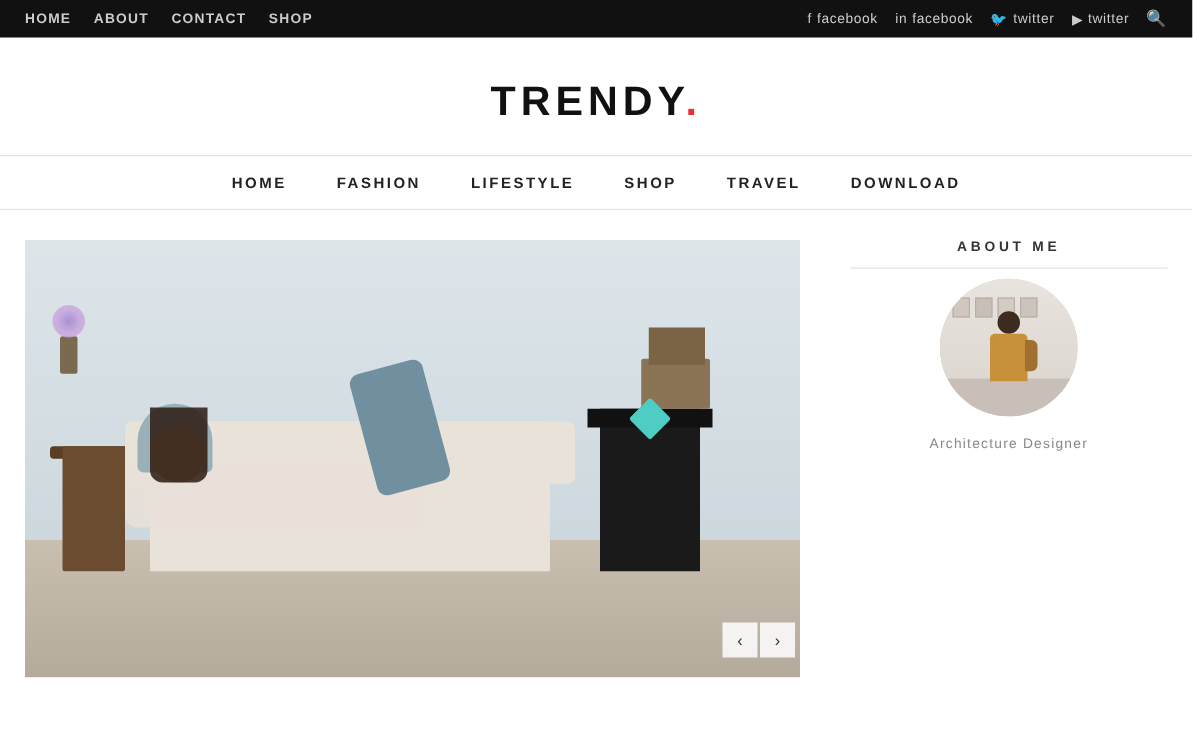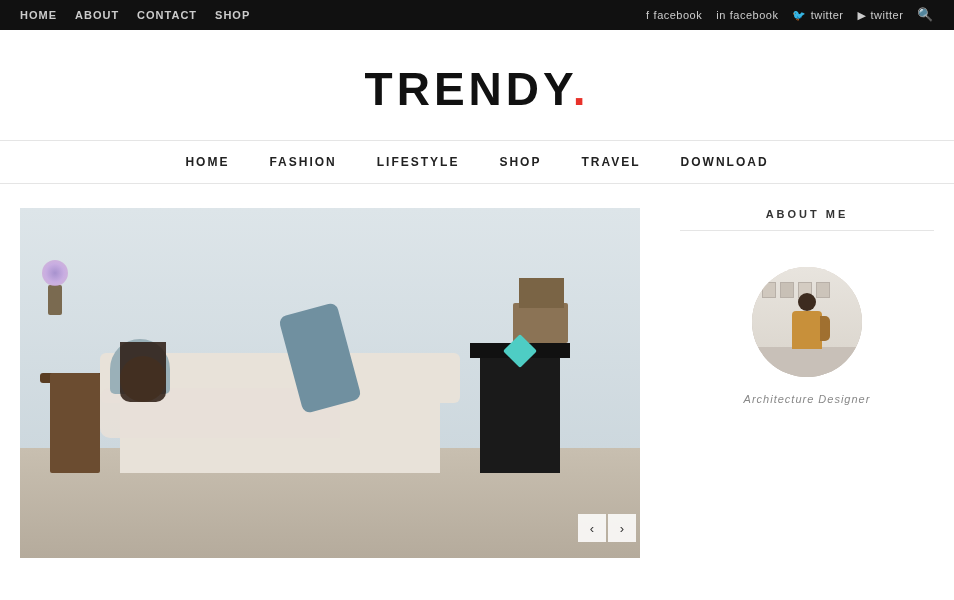--- a/index.html
+++ b/index.html
@@ -51,7 +51,7 @@
     }
     .logo-text {
       font-family: Arial, sans-serif;
-      font-size: 46px;
+      font-size: 33px;
       font-weight: 900;
       letter-spacing: 4px;
       color: #111;

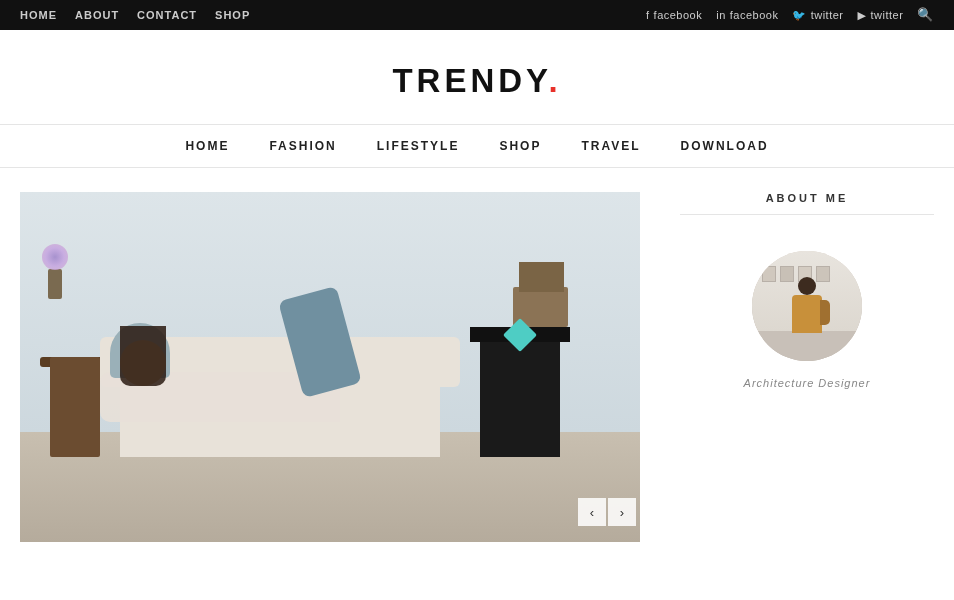--- a/index.html
+++ b/index.html
@@ -198,7 +198,7 @@
       text-transform: uppercase;
       color: #333;
       text-align: center;
-      margin-bottom: 36px;
+      margin-bottom: 8px;
       padding-bottom: 10px;
       border-bottom: 1px solid #e5e5e5;
     }

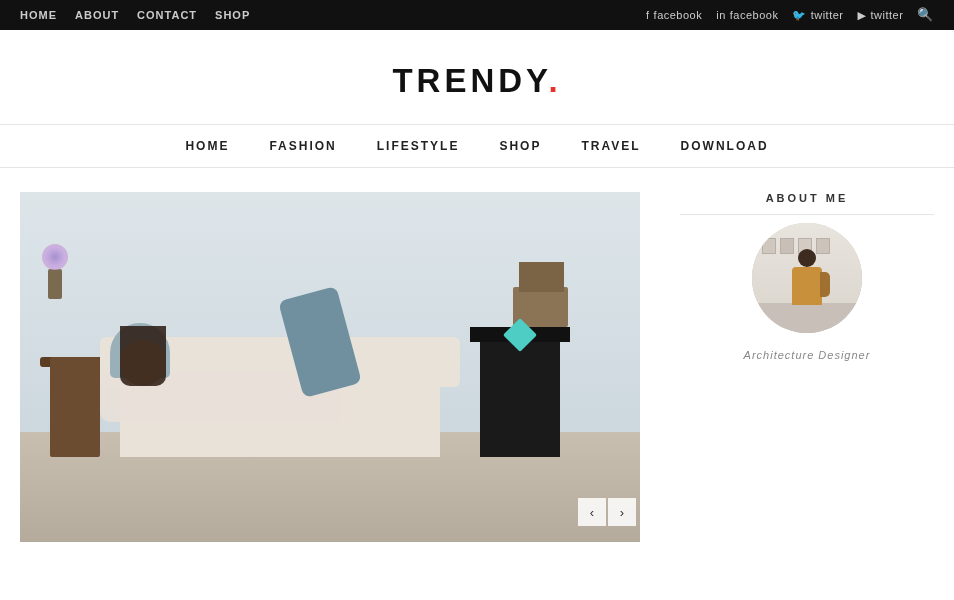--- a/index.html
+++ b/index.html
@@ -245,7 +245,6 @@
       text-align: center;
       margin-bottom: 10px;
       letter-spacing: 1px;
-      font-style: italic;
     }
     .sidebar-bio {
       font-family: Georgia, serif;

